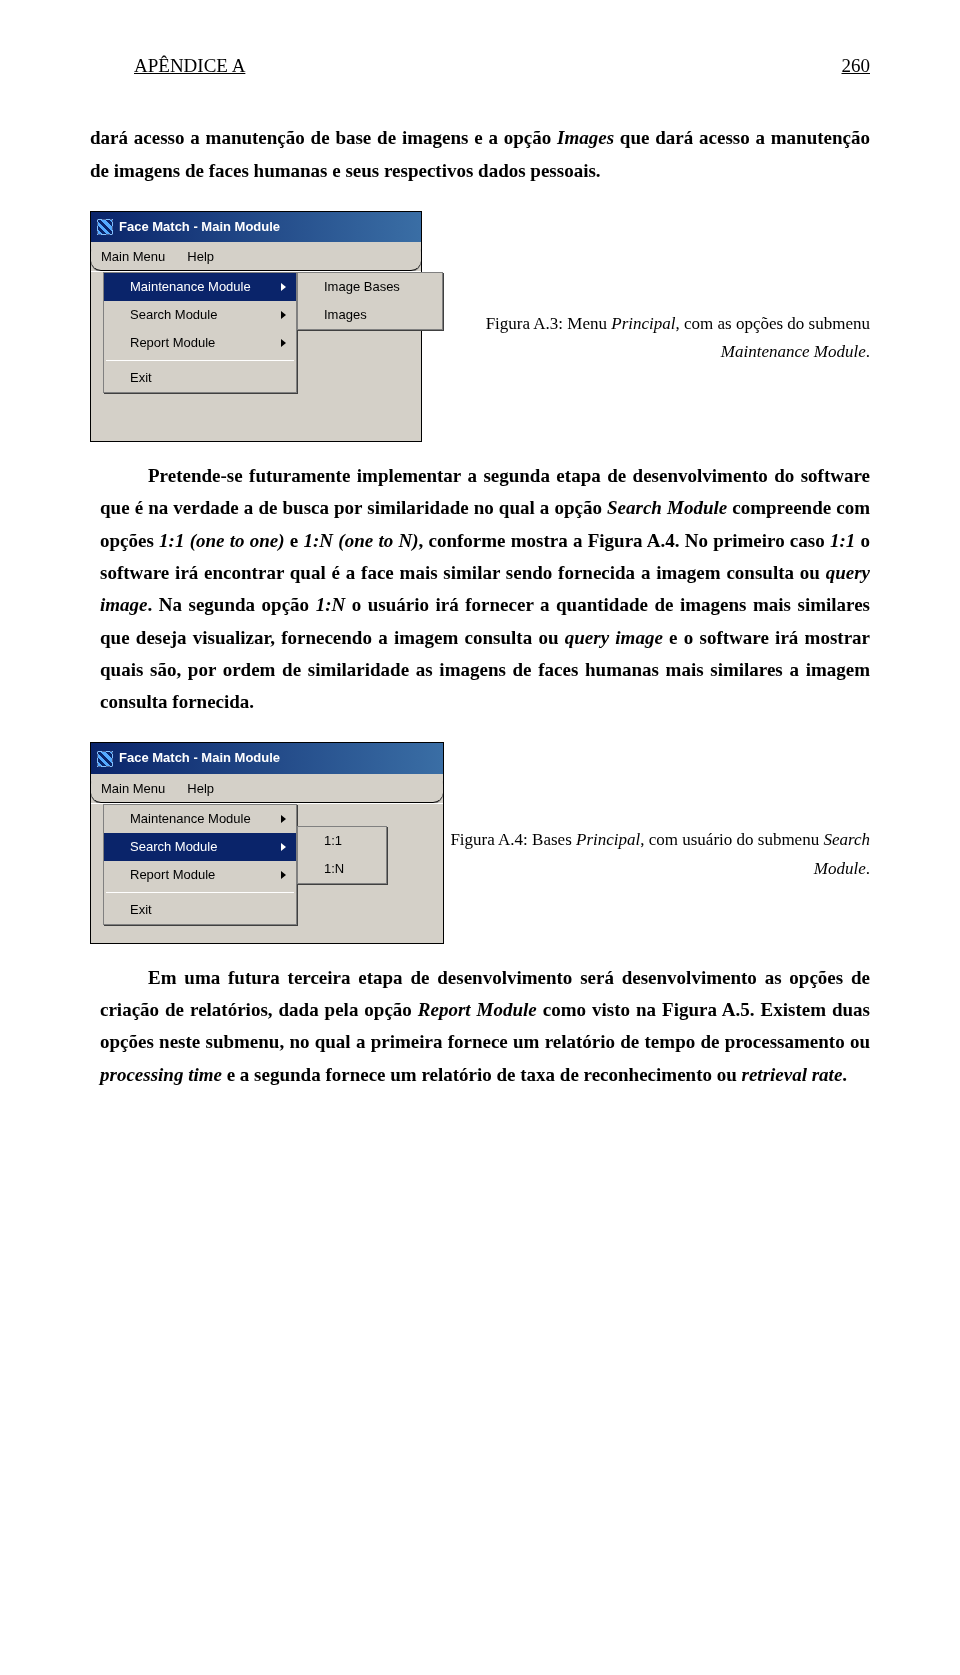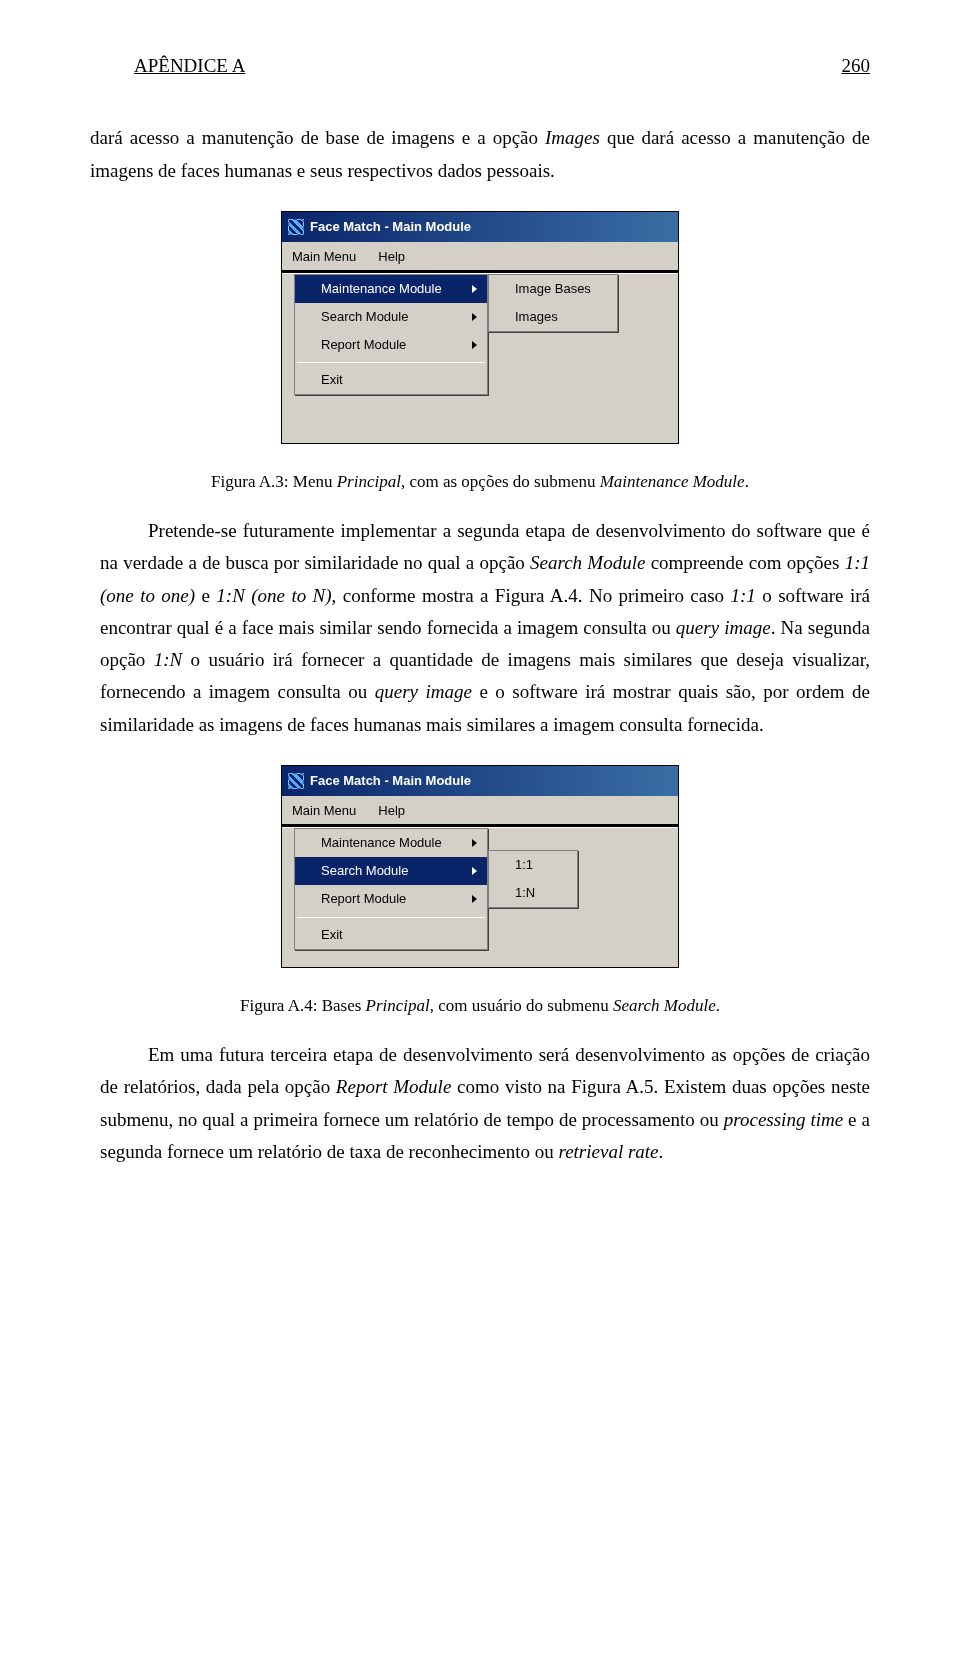--- a/index.html
+++ b/index.html
@@ -23,6 +23,7 @@
   .paragraph {
     text-align: justify;
     margin-bottom: 14px;
+    font-weight: bold;
   }
   .indent { text-indent: 48px; margin-left: 10px; }
   .italic { font-style: italic; }

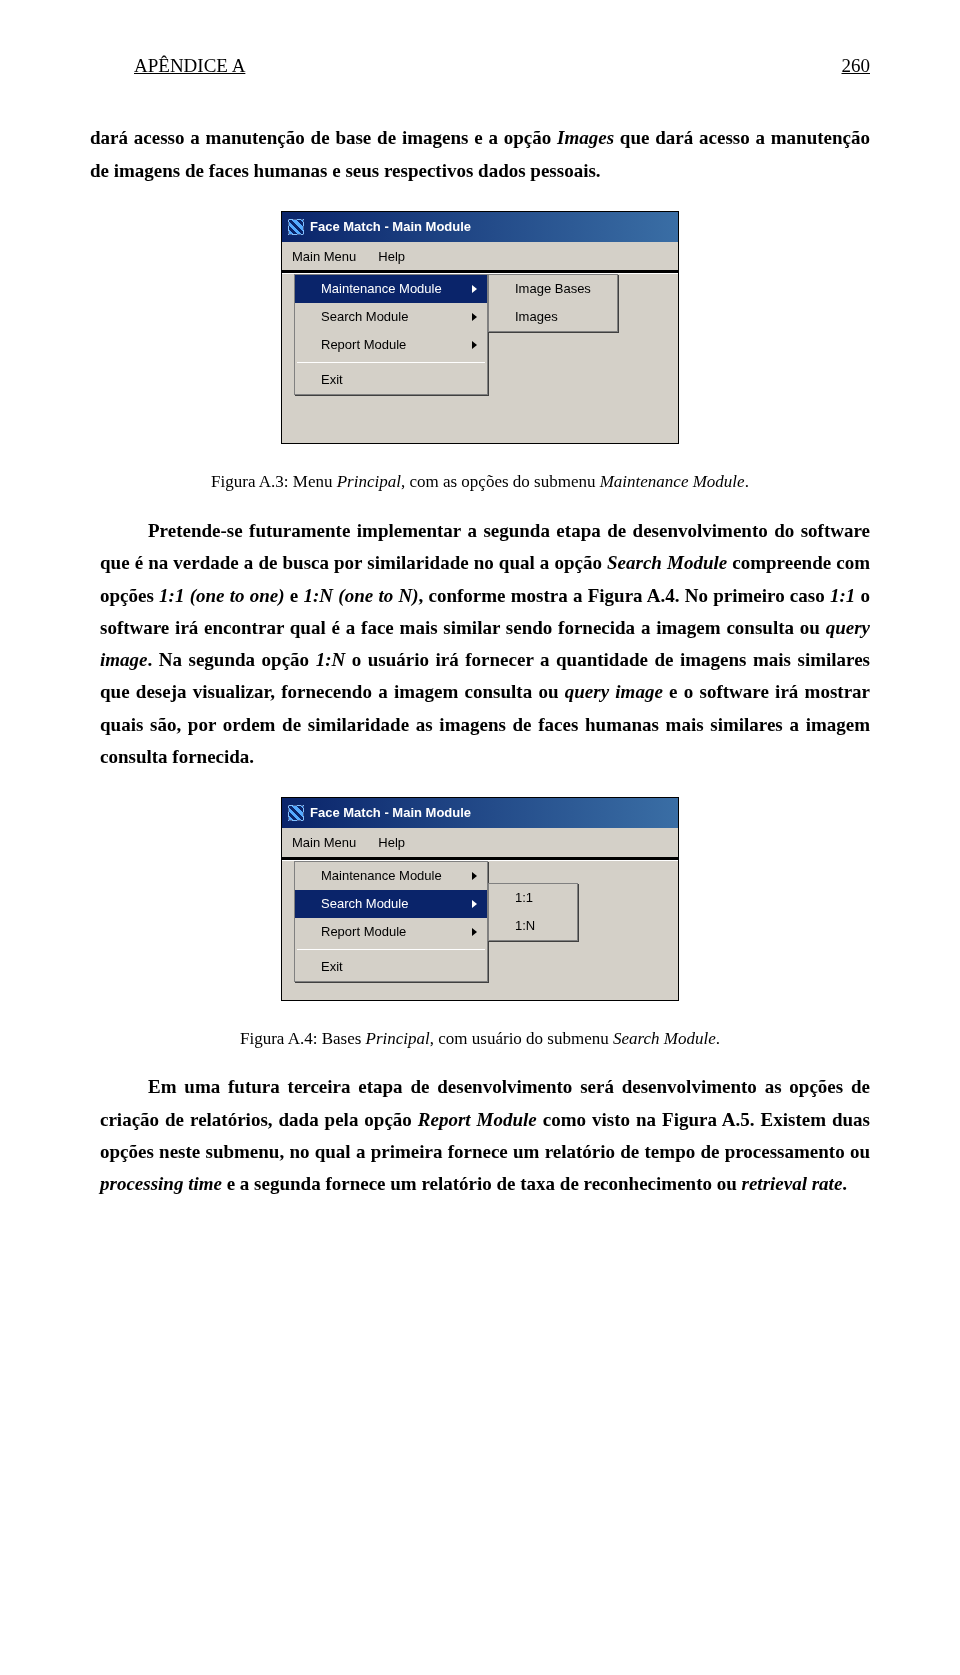--- a/index.html
+++ b/index.html
@@ -29,7 +29,7 @@
   .italic { font-style: italic; }
   .figure-wrap {
     display: flex;
-    flex-direction: column;
+    flex-direction: row;
     align-items: center;
     margin: 24px 0 18px 0;
   }

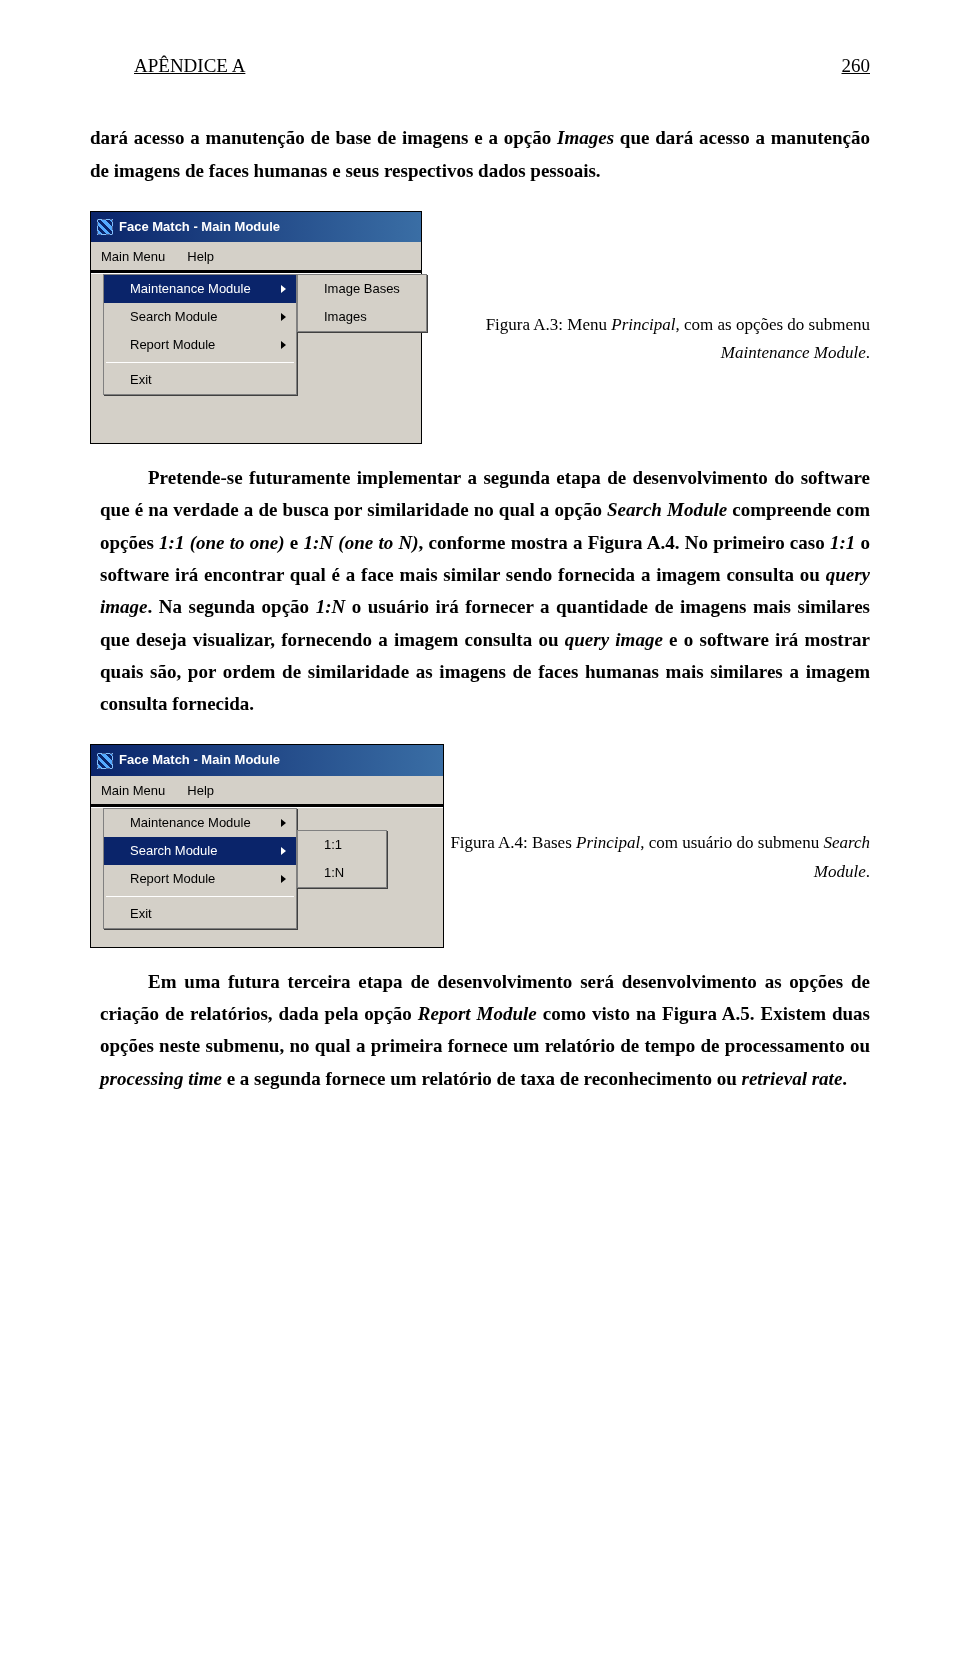--- a/index.html
+++ b/index.html
@@ -68,8 +68,9 @@
     padding: 2px 6px 0 6px;
     display: flex;
     gap: 14px;
-    border-bottom: 3px solid #000000;
+    border-bottom: 1px solid #000000;
     box-shadow: 0 1px 0 #808080;
+    border-radius: 10px;
   }
   .menubar .mi { padding: 2px 4px; }
 

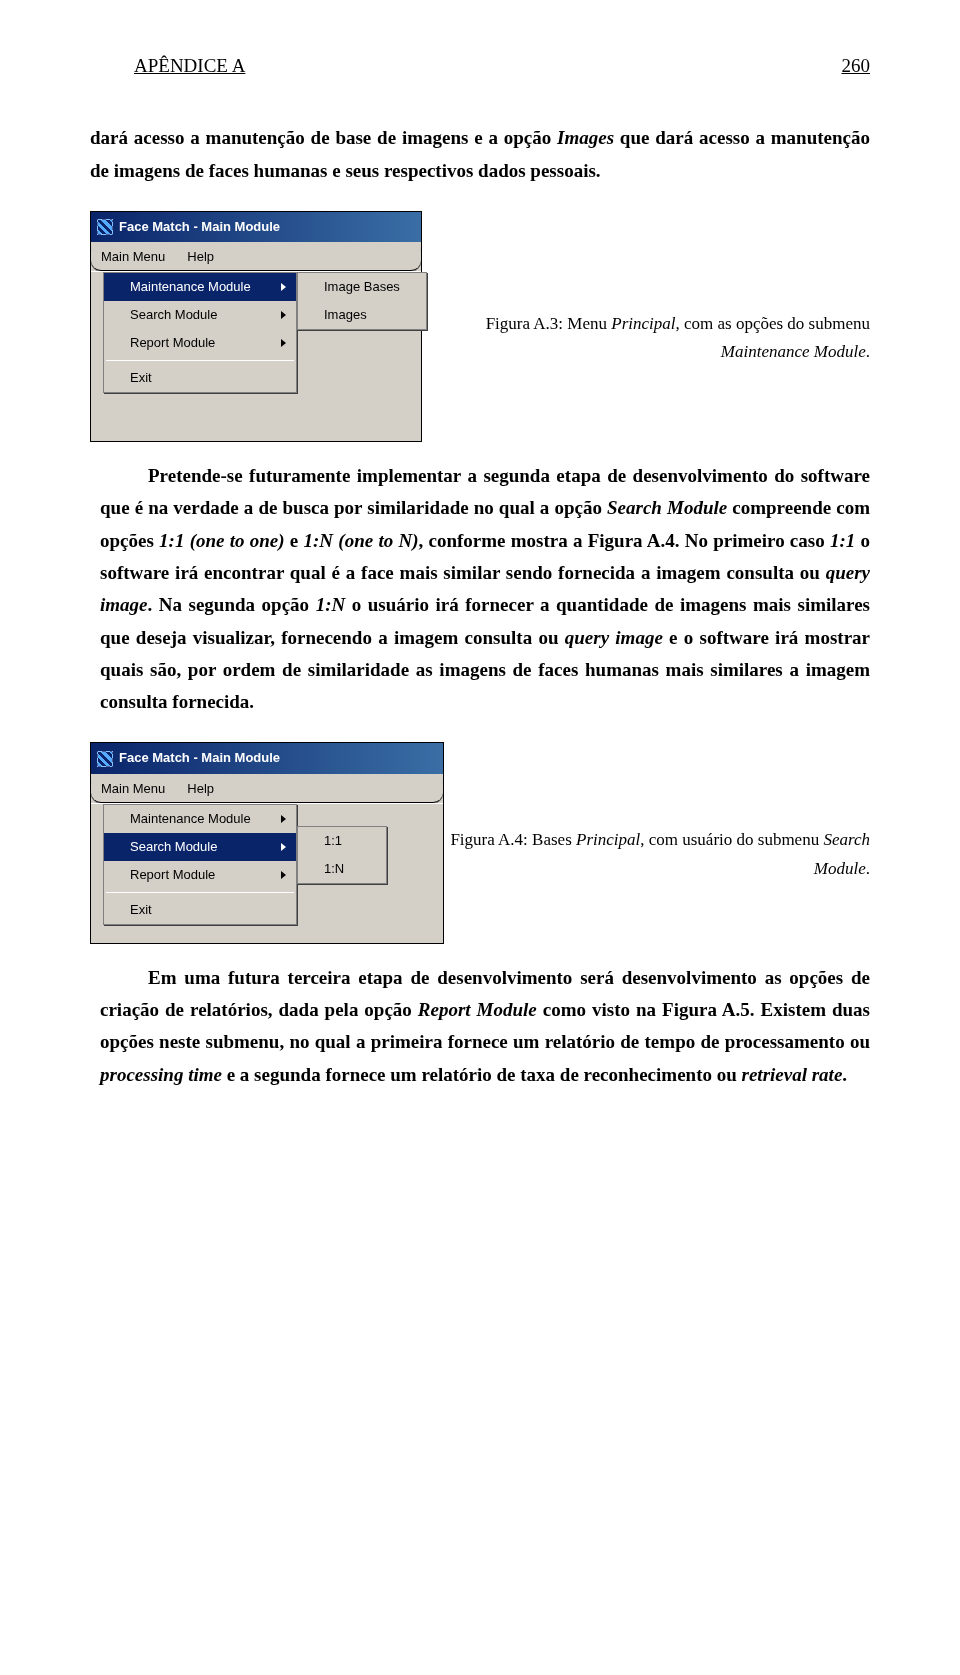--- a/index.html
+++ b/index.html
@@ -120,7 +120,7 @@
     position: absolute;
     top: 0;
     left: 206px;
-    width: 130px;
+    width: 146px;
     background: #d4d0c8;
     border: 1px solid #808080;
     box-shadow: 1px 1px 0 #404040;

